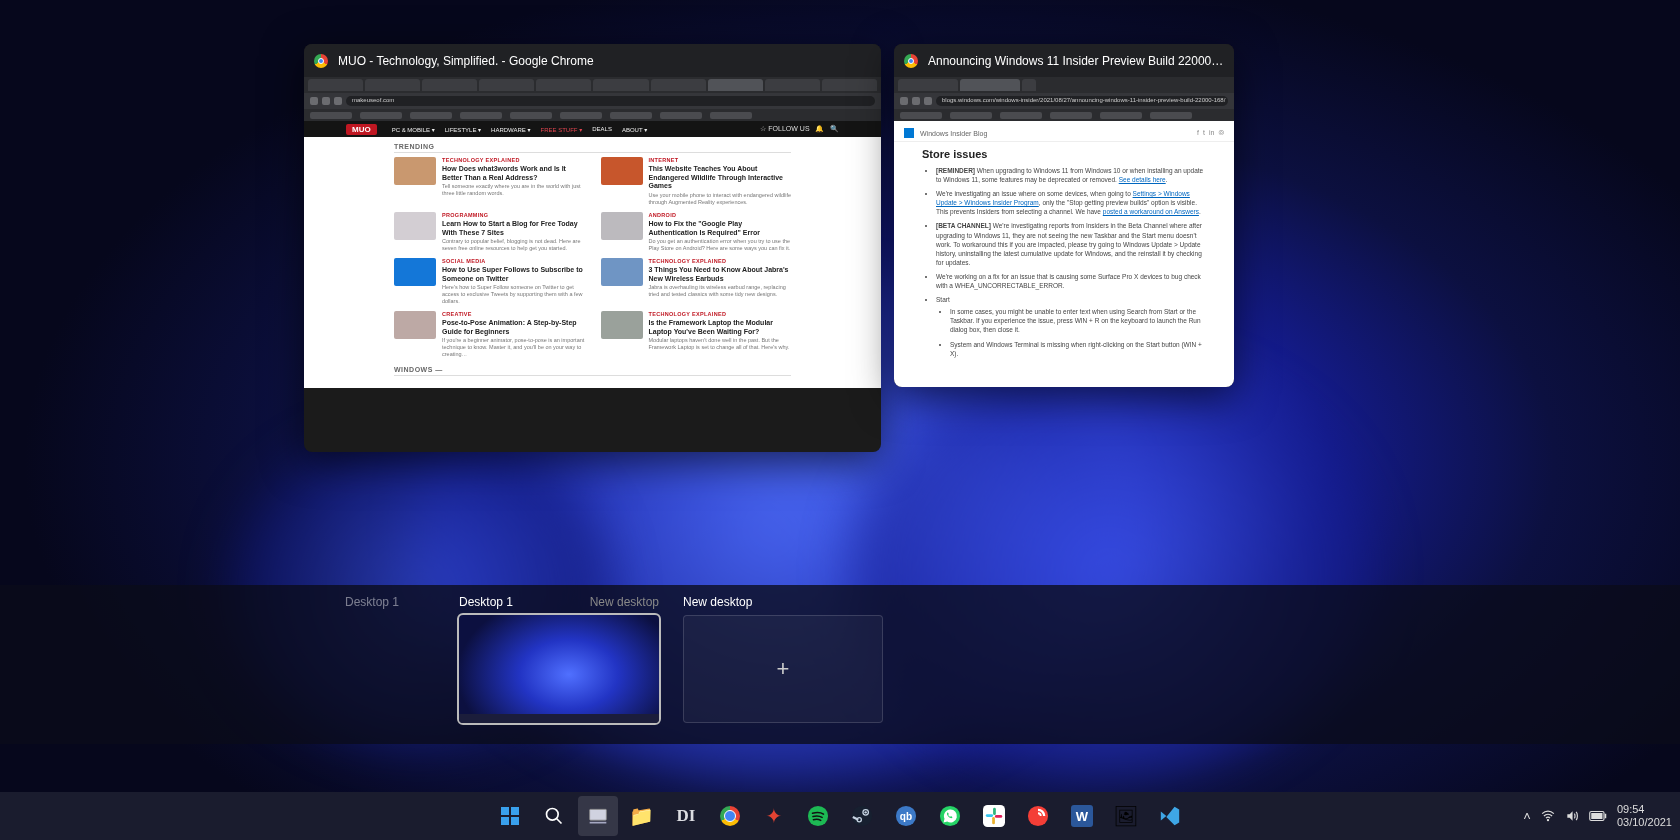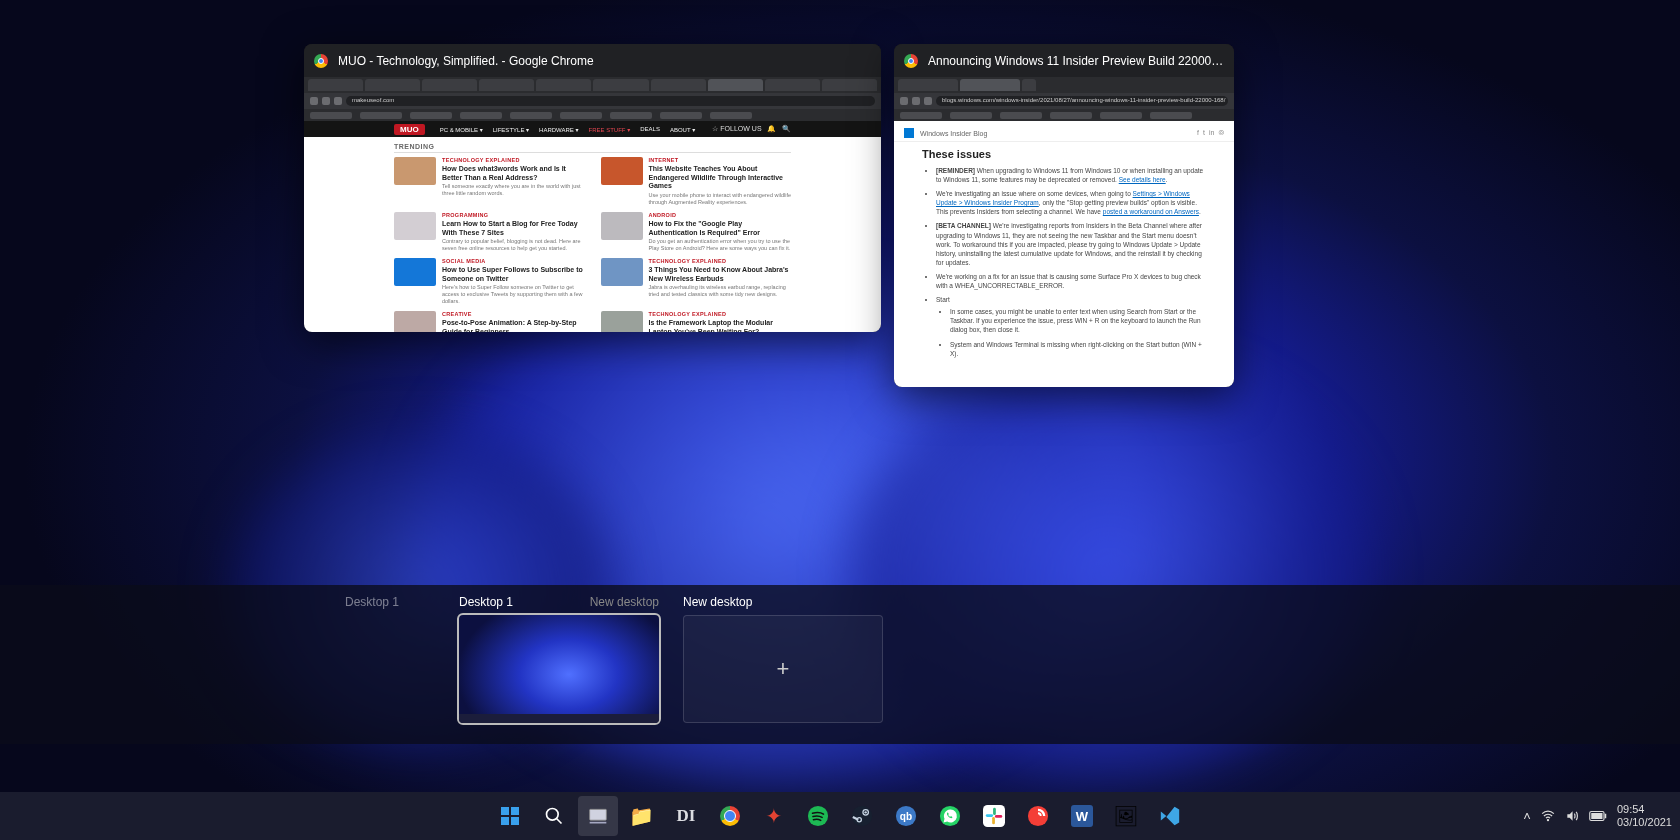--- a/index.html
+++ b/index.html
@@ -20,7 +20,7 @@
   box-shadow:0 10px 40px rgba(0,0,0,.6);
   background:#1b1b1b;
 }
-.window.left { left:304px; top:44px; width:577px; height:288px; }
+.window.left { left:304px; top:44px; width:577px; height:408px; }
 .window.right{ left:894px; top:44px; width:340px; height:343px; }
 .titlebar {
   height:33px; background:#202124; color:#fff; display:flex; align-items:center;

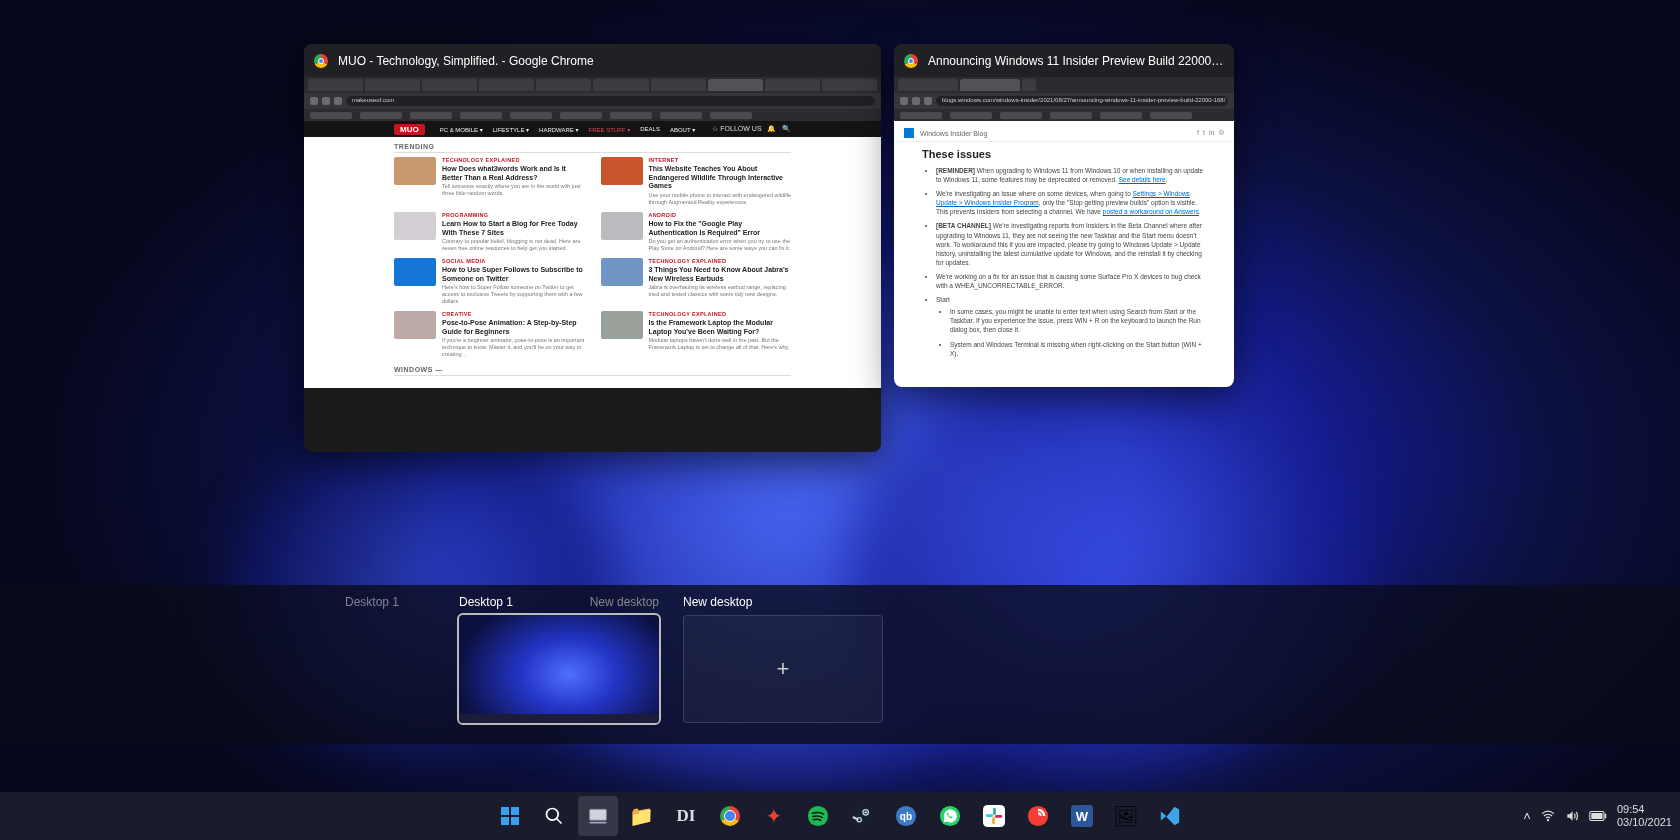--- a/index.html
+++ b/index.html
@@ -43,7 +43,7 @@
 
 
 .muo{background:#fff;height:267px;overflow:hidden;font-size:7px;color:#333;}
-.muo-top{background:#141414;height:16px;display:flex;align-items:center;padding:0 90px;gap:15px;color:#fff;}
+.muo-top{background:#141414;height:16px;display:flex;align-items:center;padding:0 42px;gap:15px;color:#fff;}
 .muo-logo{background:#c01722;padding:1px 6px;font-weight:bold;font-size:8px;border-radius:2px;}
 .muo-nav{display:flex;gap:10px;font-size:6px;color:#eee;}
 .muo-nav .free{color:#e24550;}

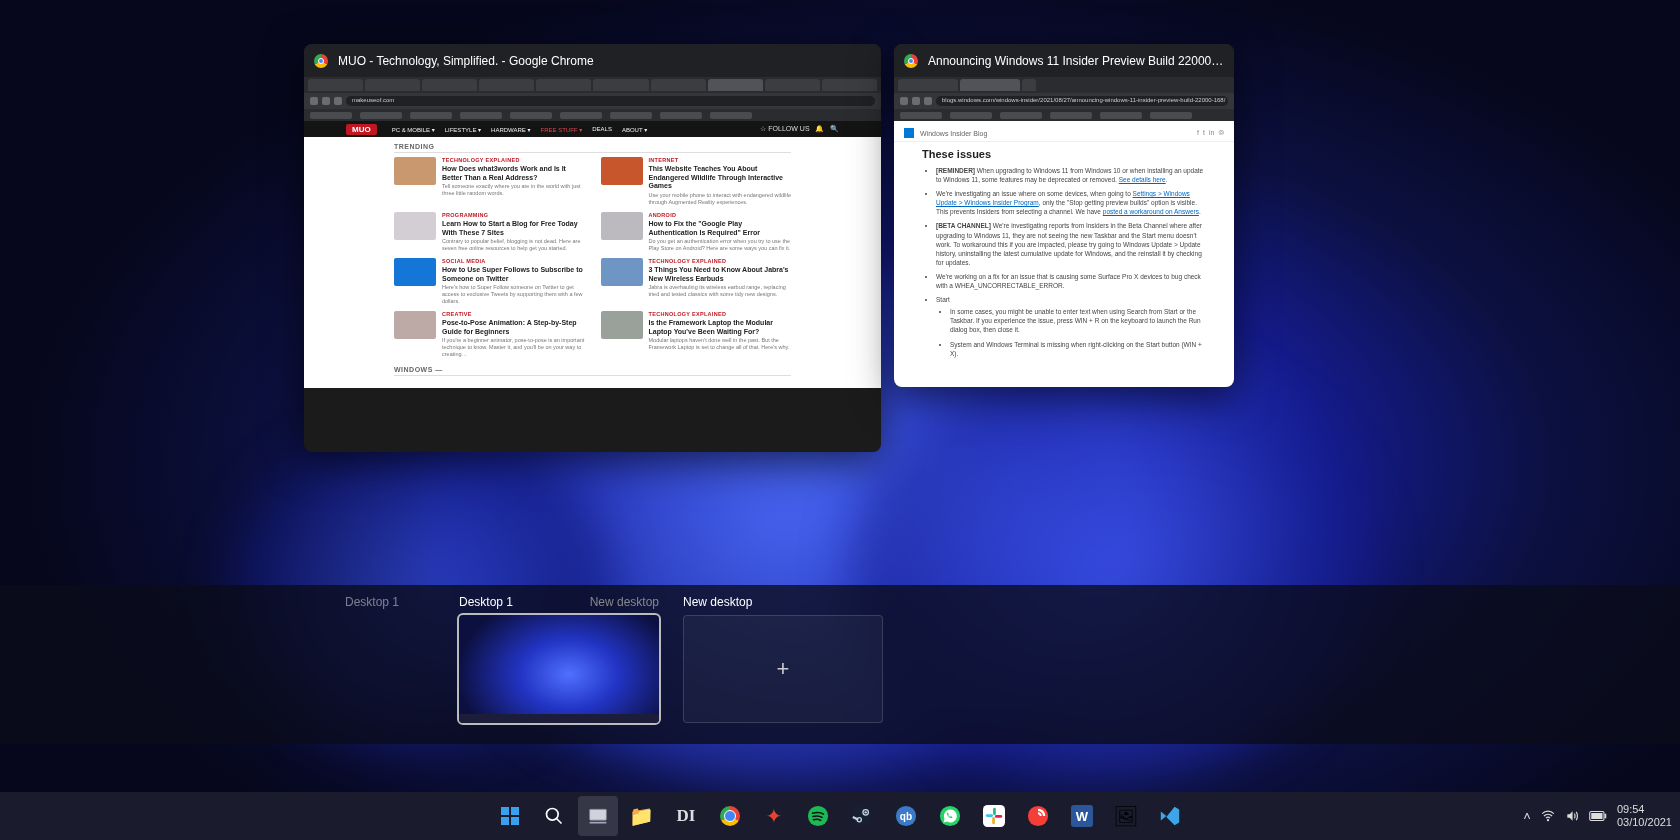--- a/index.html
+++ b/index.html
@@ -278,7 +278,7 @@
       </span>
     </div>
     <div class="blog-content">
-      <h2>These issues</h2>
+      <h2>Store issues</h2>
       <ul id="ki-list">
           <li><b>[REMINDER]</b> When upgrading to Windows 11 from Windows 10 or when installing an update to Windows 11, some features may be deprecated or removed. <a href="#">See details here</a>.</li>
           <li>We're investigating an issue where on some devices, when going to <a href="#">Settings &gt; Windows Update &gt; Windows Insider Program</a>, only the "Stop getting preview builds" option is visible. This prevents Insiders from selecting a channel. We have <a href="#">posted a workaround on Answers</a>.</li>

